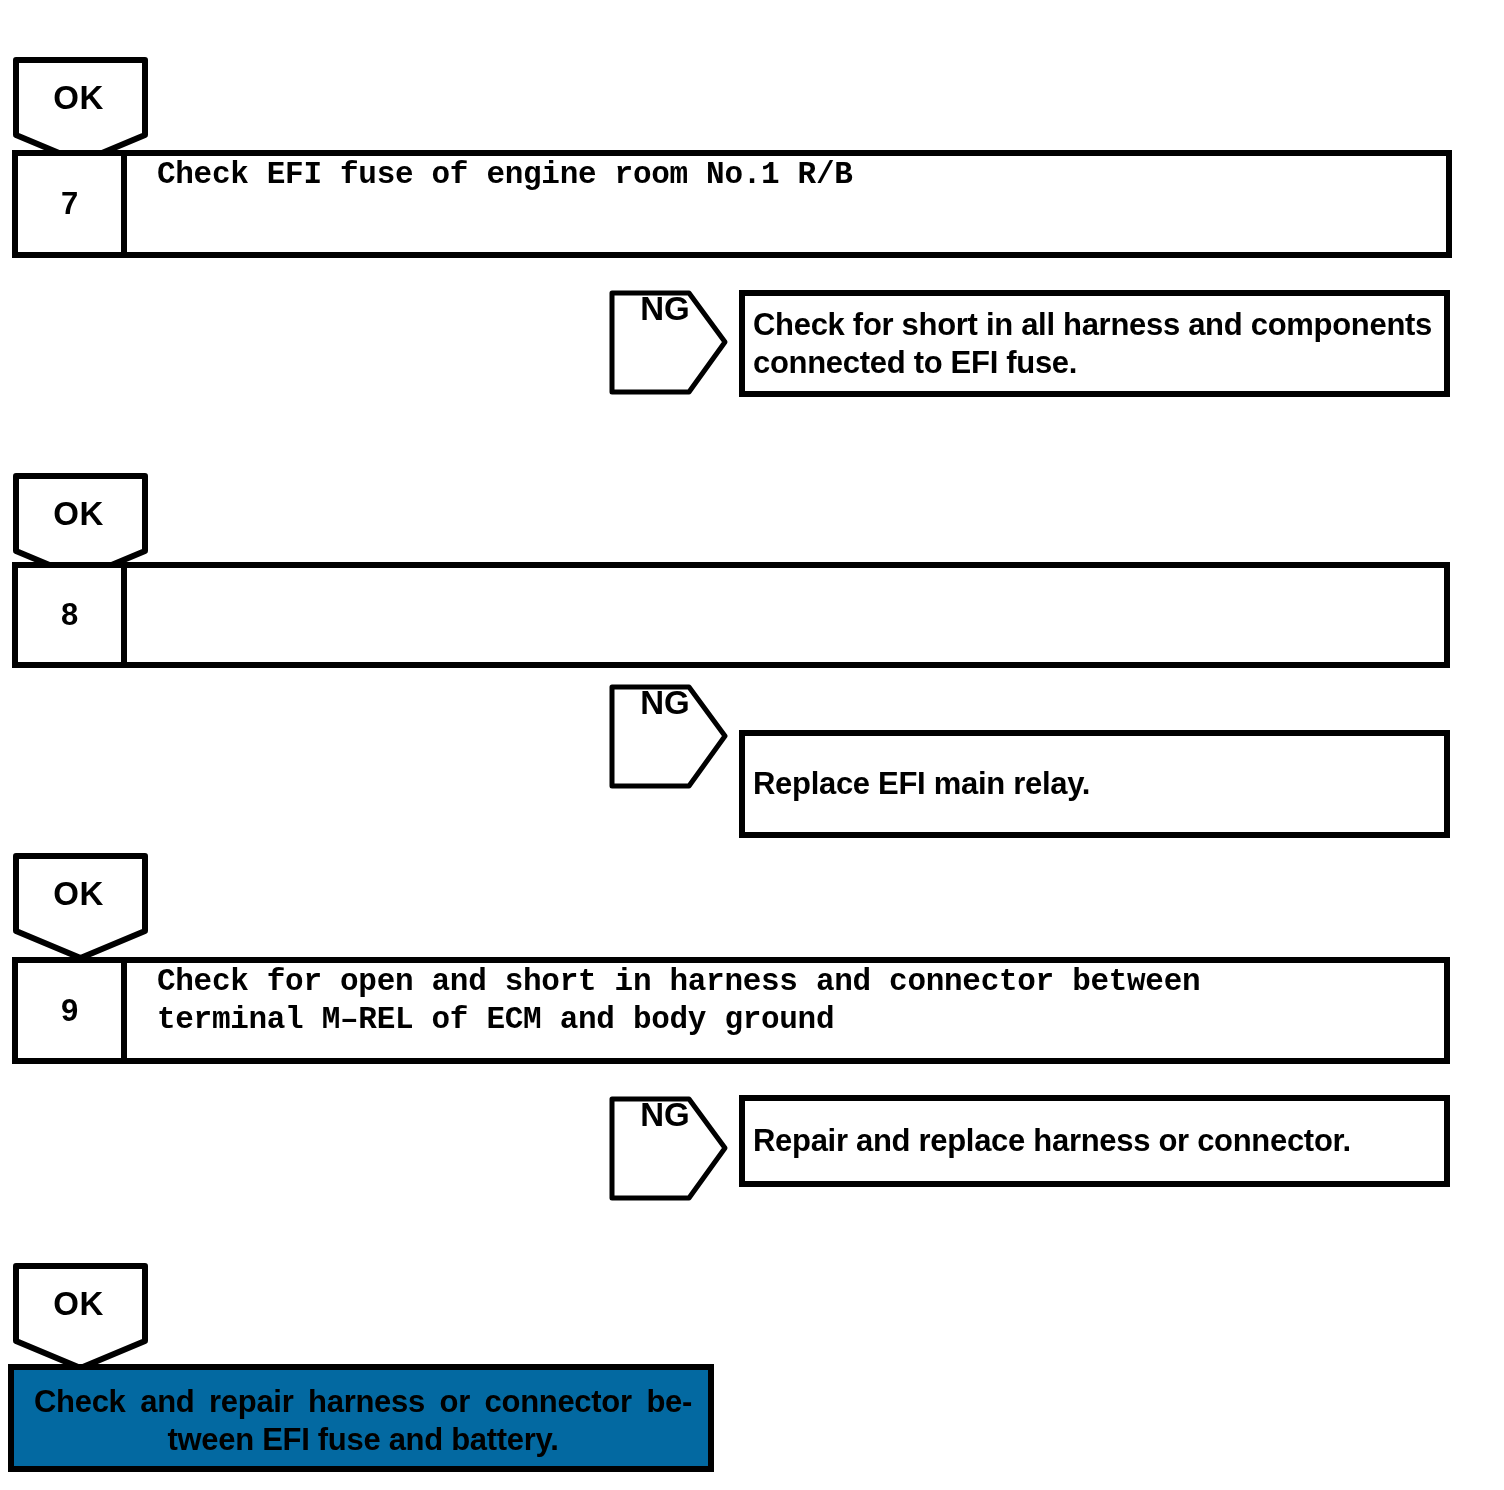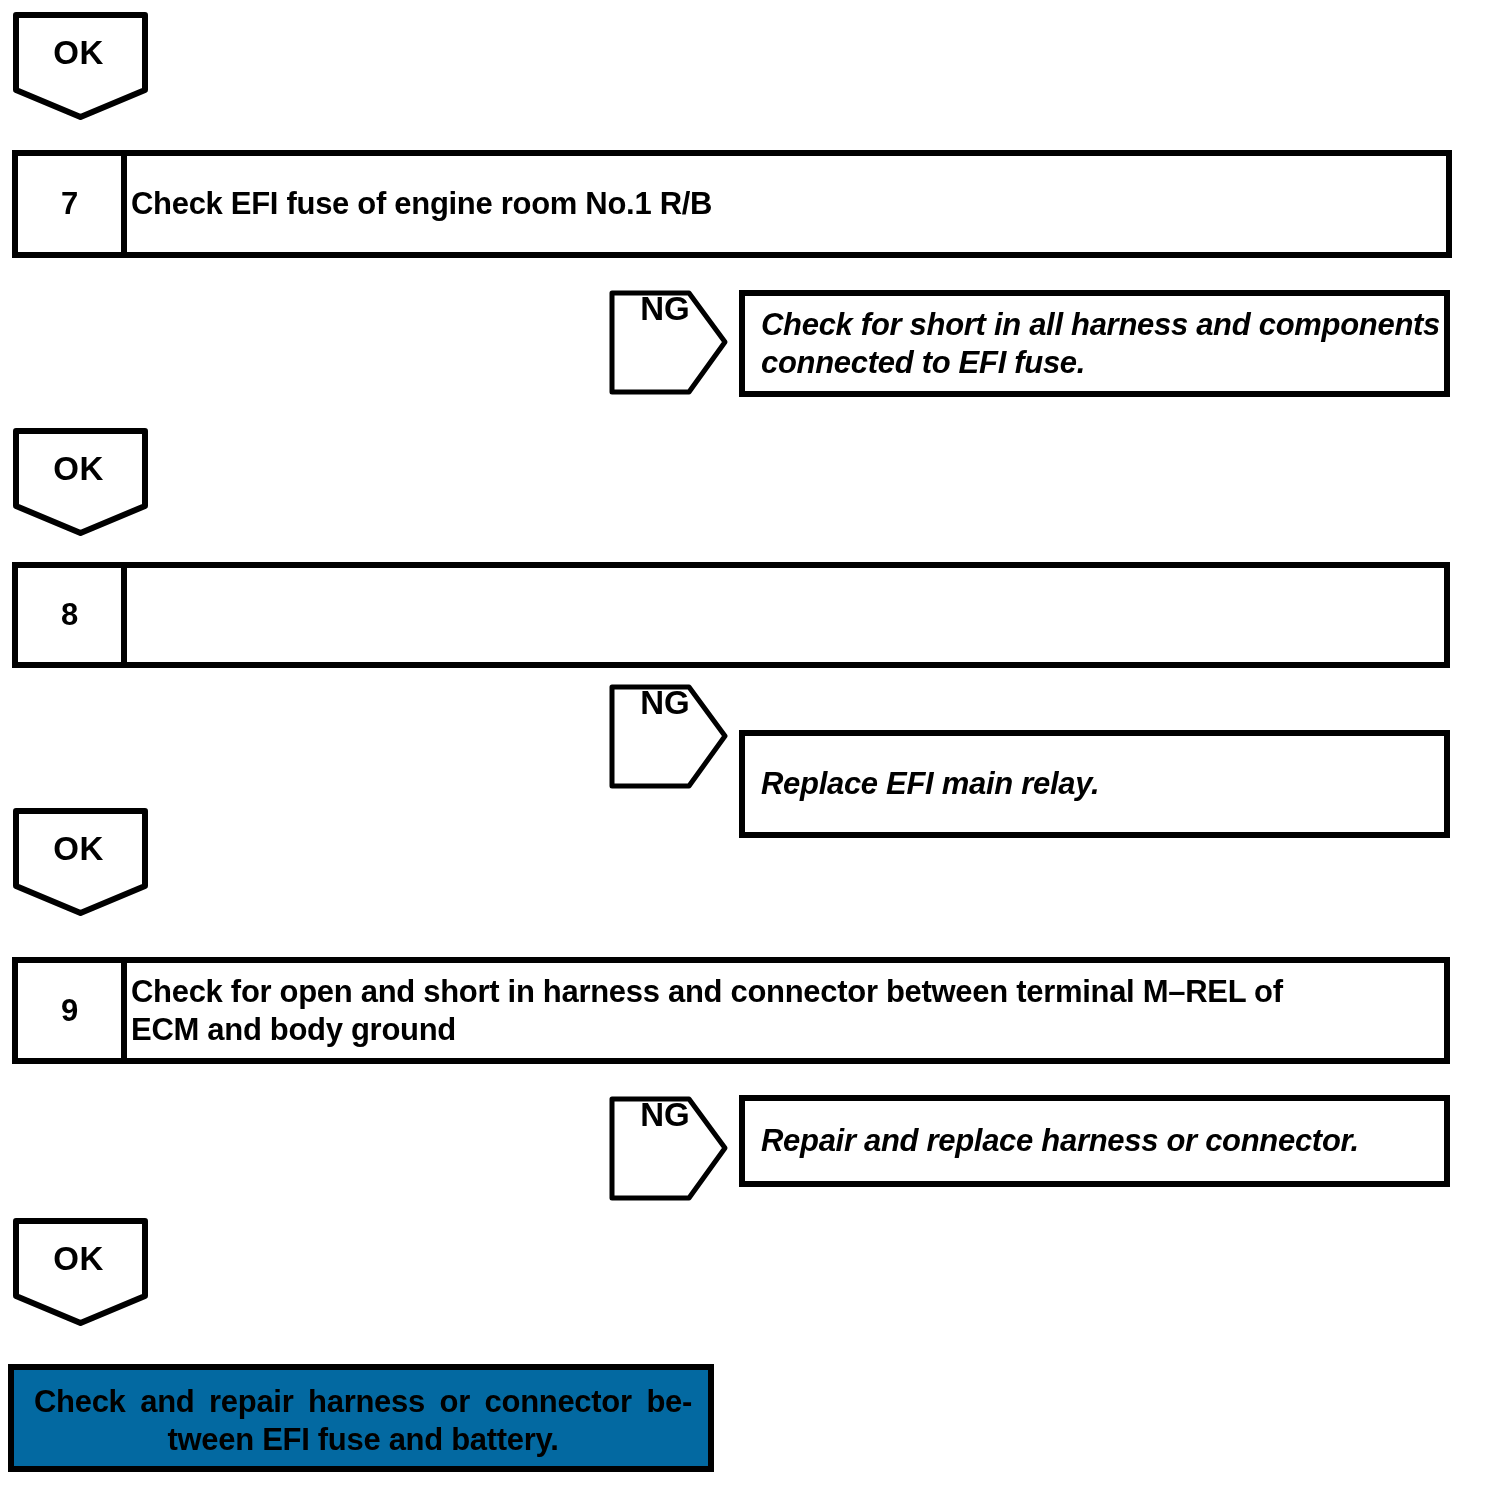--- a/index.html
+++ b/index.html
@@ -17,7 +17,7 @@
   .abs { position: absolute; }
 
   
-  .ok { width: 135px; height: 110px; }
+  .ok { width: 135px; height: 110px; margin-top: 45px; }
   .ok .label-wrap {
     position: absolute; left: 0; top: 0;
     width: 131px; height: 82px;

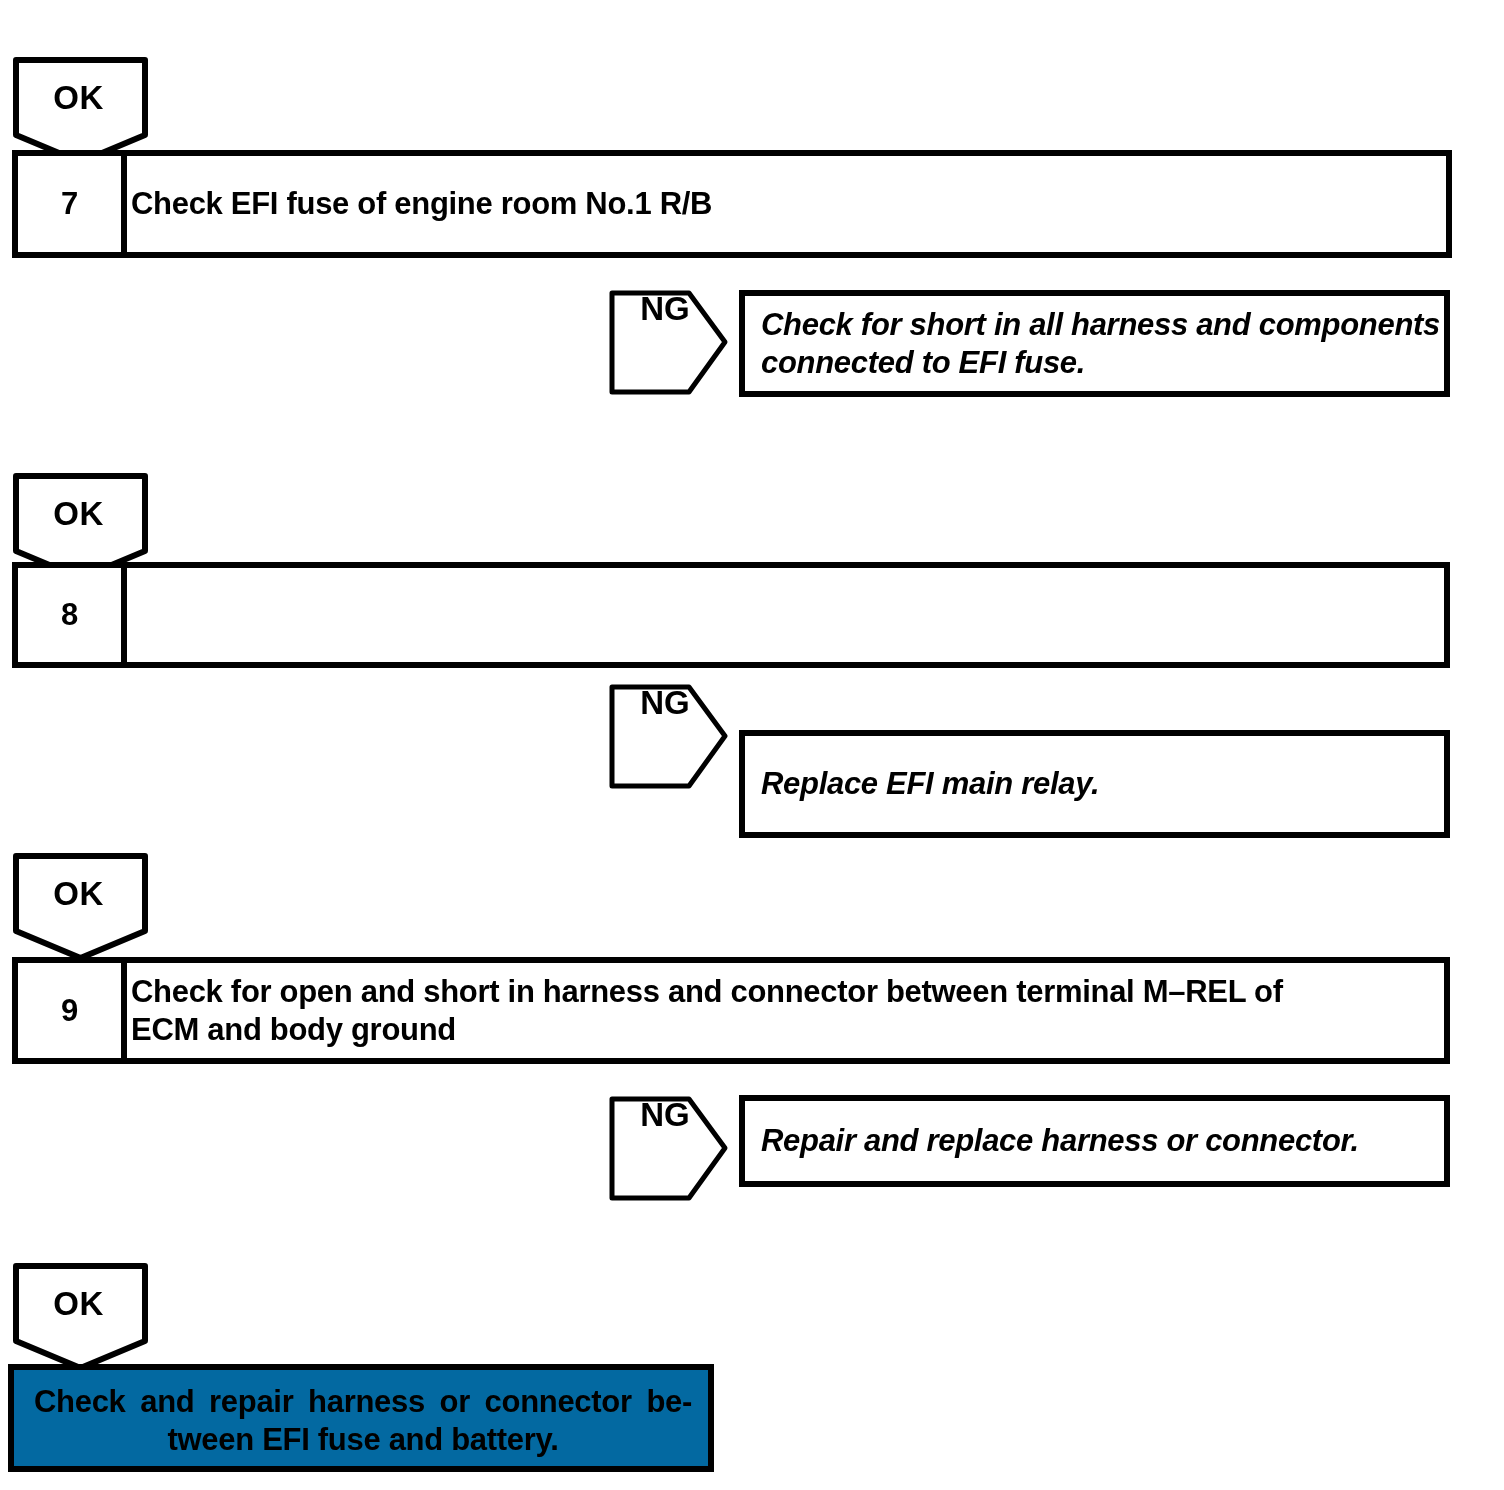--- a/index.html
+++ b/index.html
@@ -48,9 +48,9 @@
   }
   .step .ttl {
     flex: 1;
-    display: flex; align-items: center;
-    padding-left: 4px; padding-right: 10px;
-    font-size: 31px; letter-spacing: -0.3px; line-height: 1.22;
+    display: flex; 
+    padding-left: 30px; padding-right: 10px;
+    font-size: 31px; letter-spacing: -0.3px; line-height: 1.22; font-family: Liberation Mono, monospace;
   }
   .step .ttl .clamp { display: block; max-width: 1200px; }
 

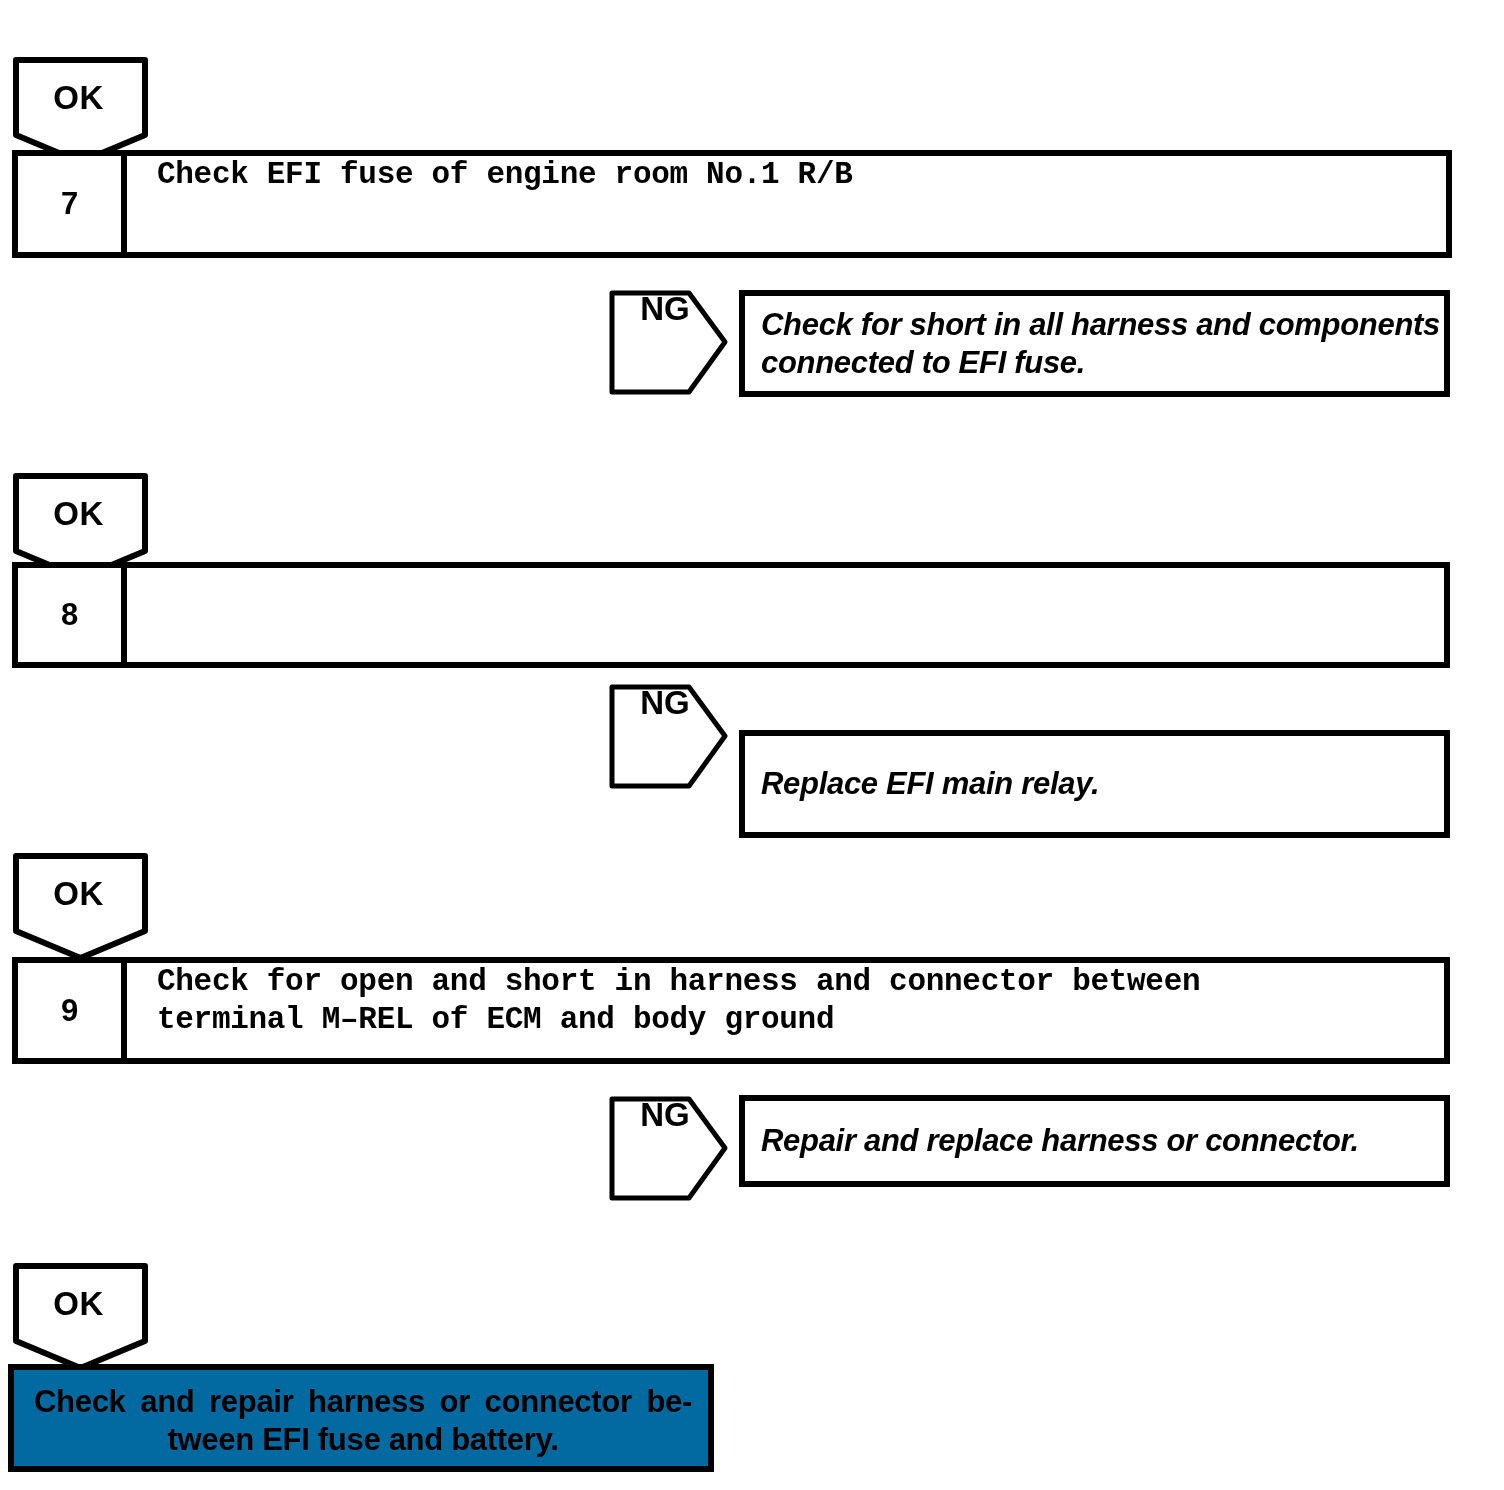--- a/index.html
+++ b/index.html
@@ -62,8 +62,8 @@
     display: flex; align-items: center;
   }
   .ngbox .action {
-    padding-left: 16px; padding-right: 2px;
-    font-size: 31px; letter-spacing: -0.3px; line-height: 1.22; font-style: italic;
+    padding-left: 8px; padding-right: 2px;
+    font-size: 31px; letter-spacing: -0.3px; line-height: 1.22;
   }
 
   

